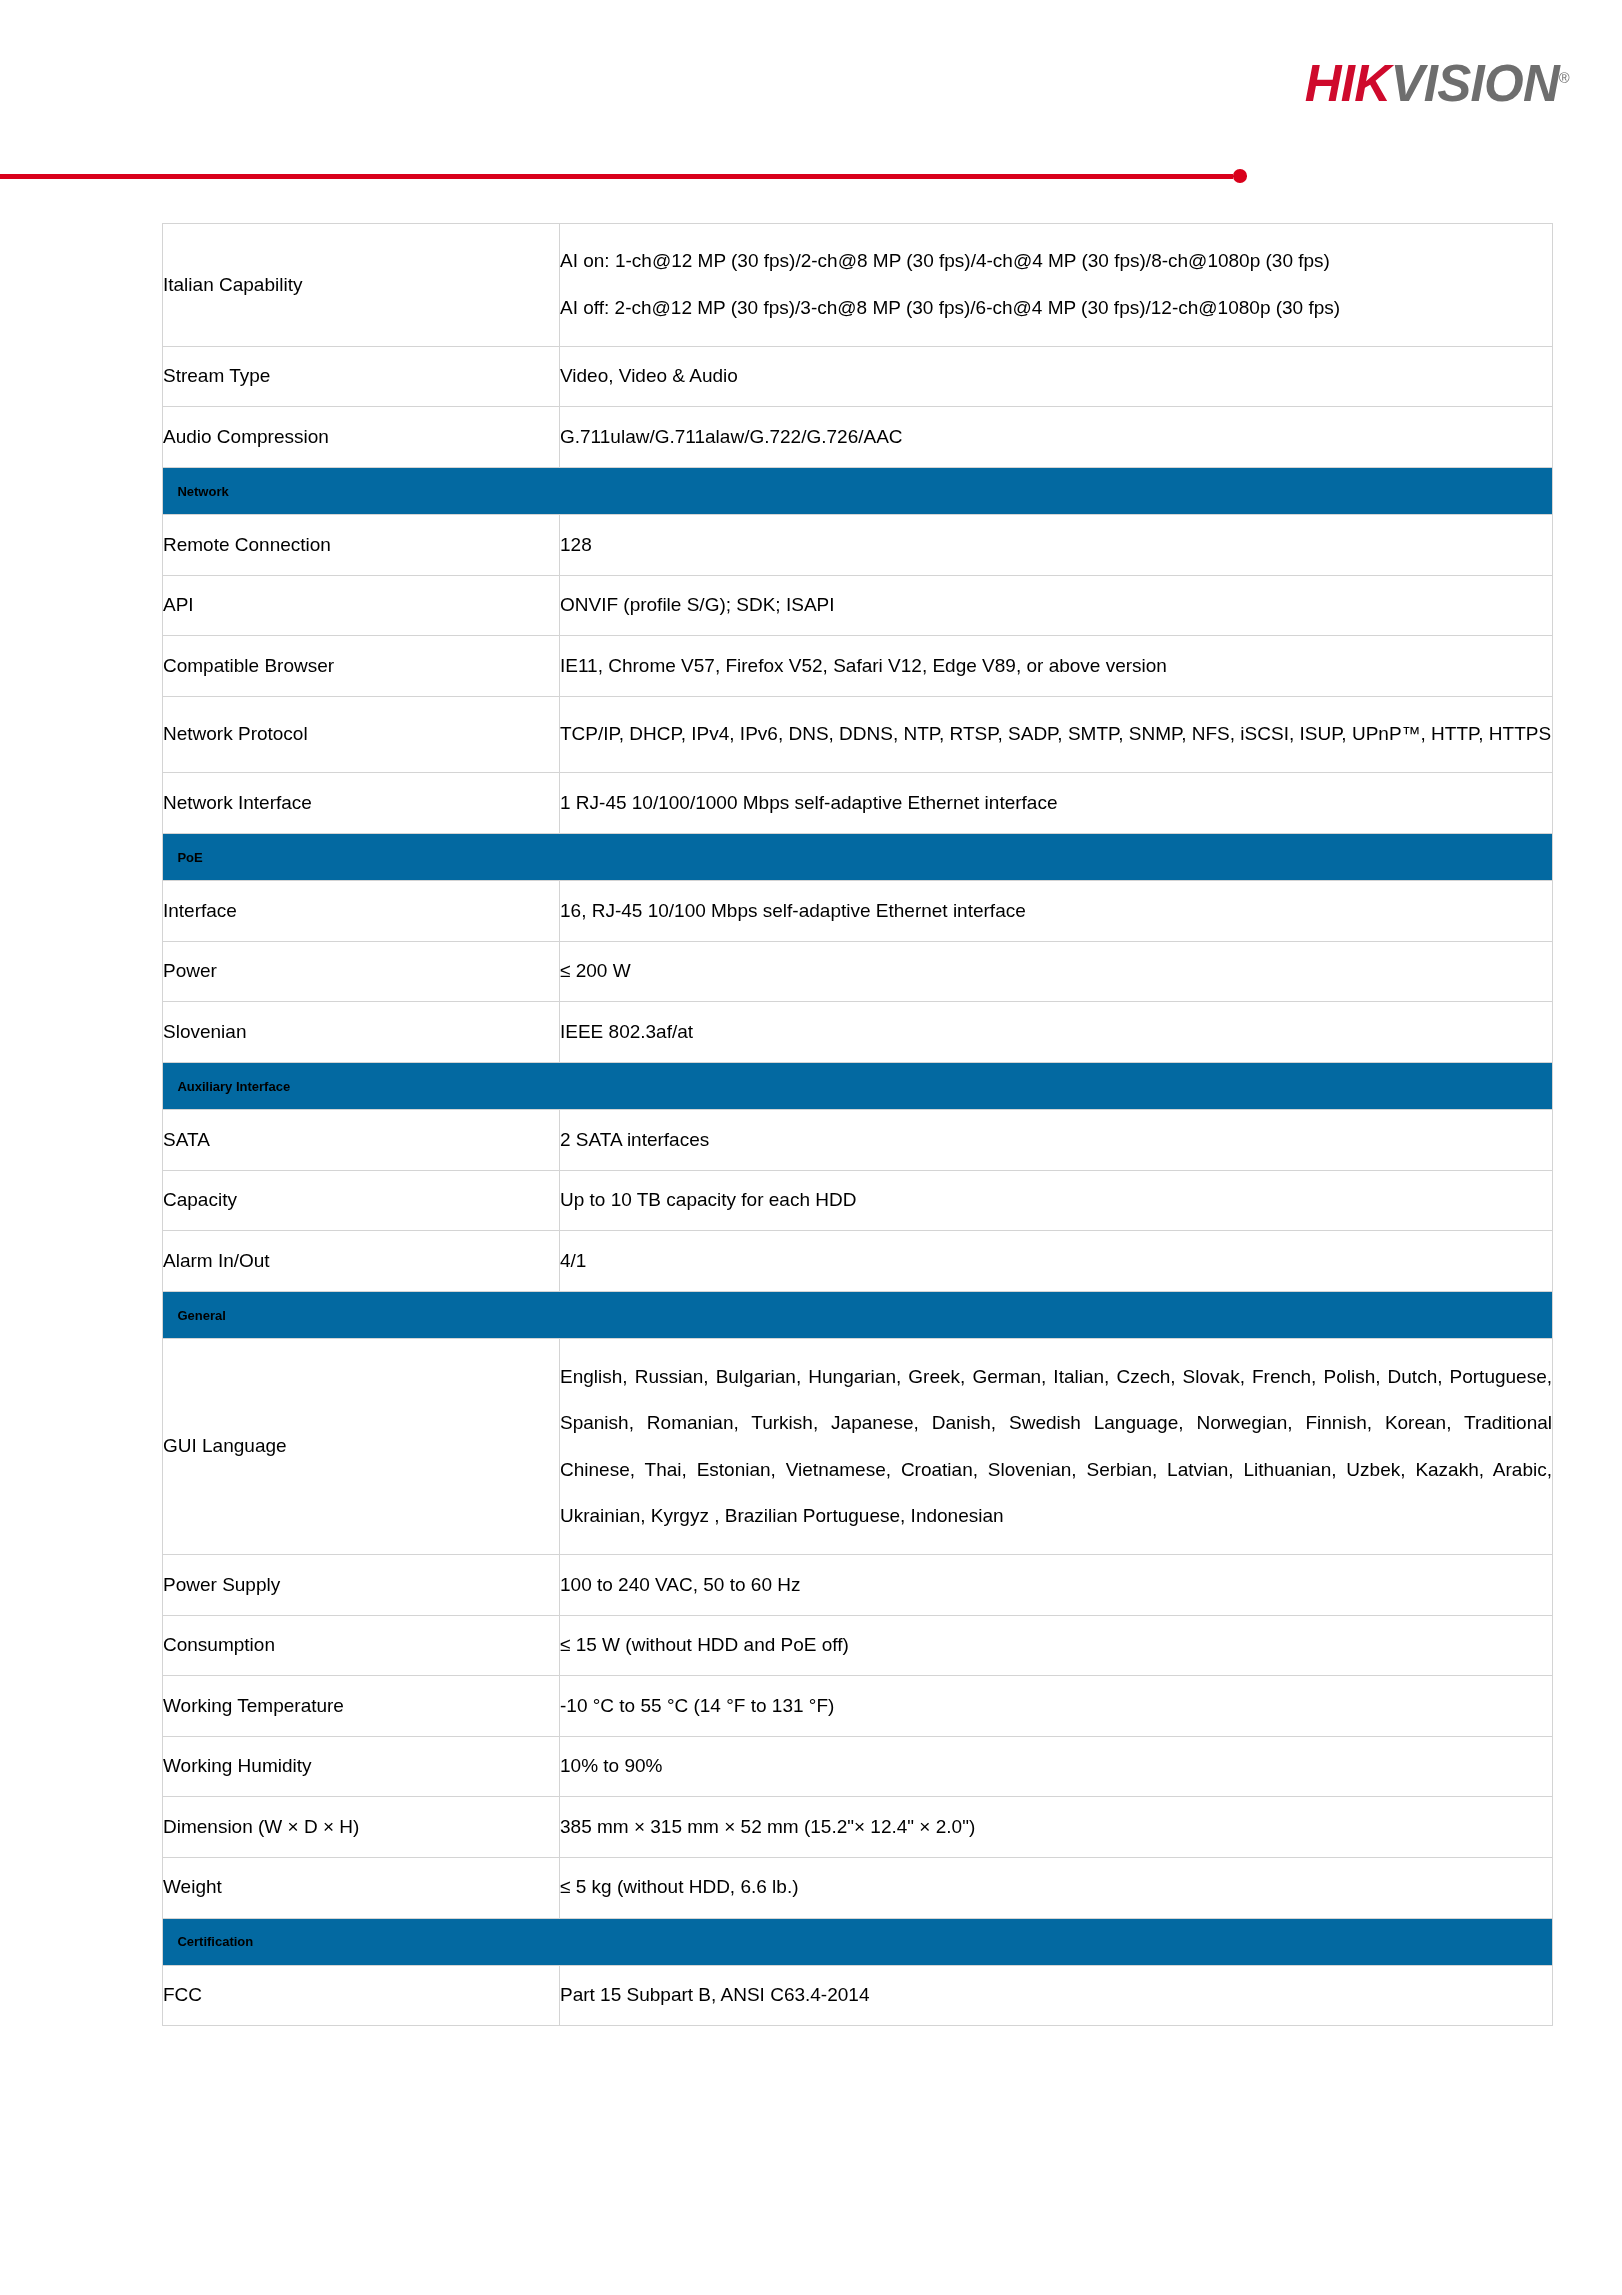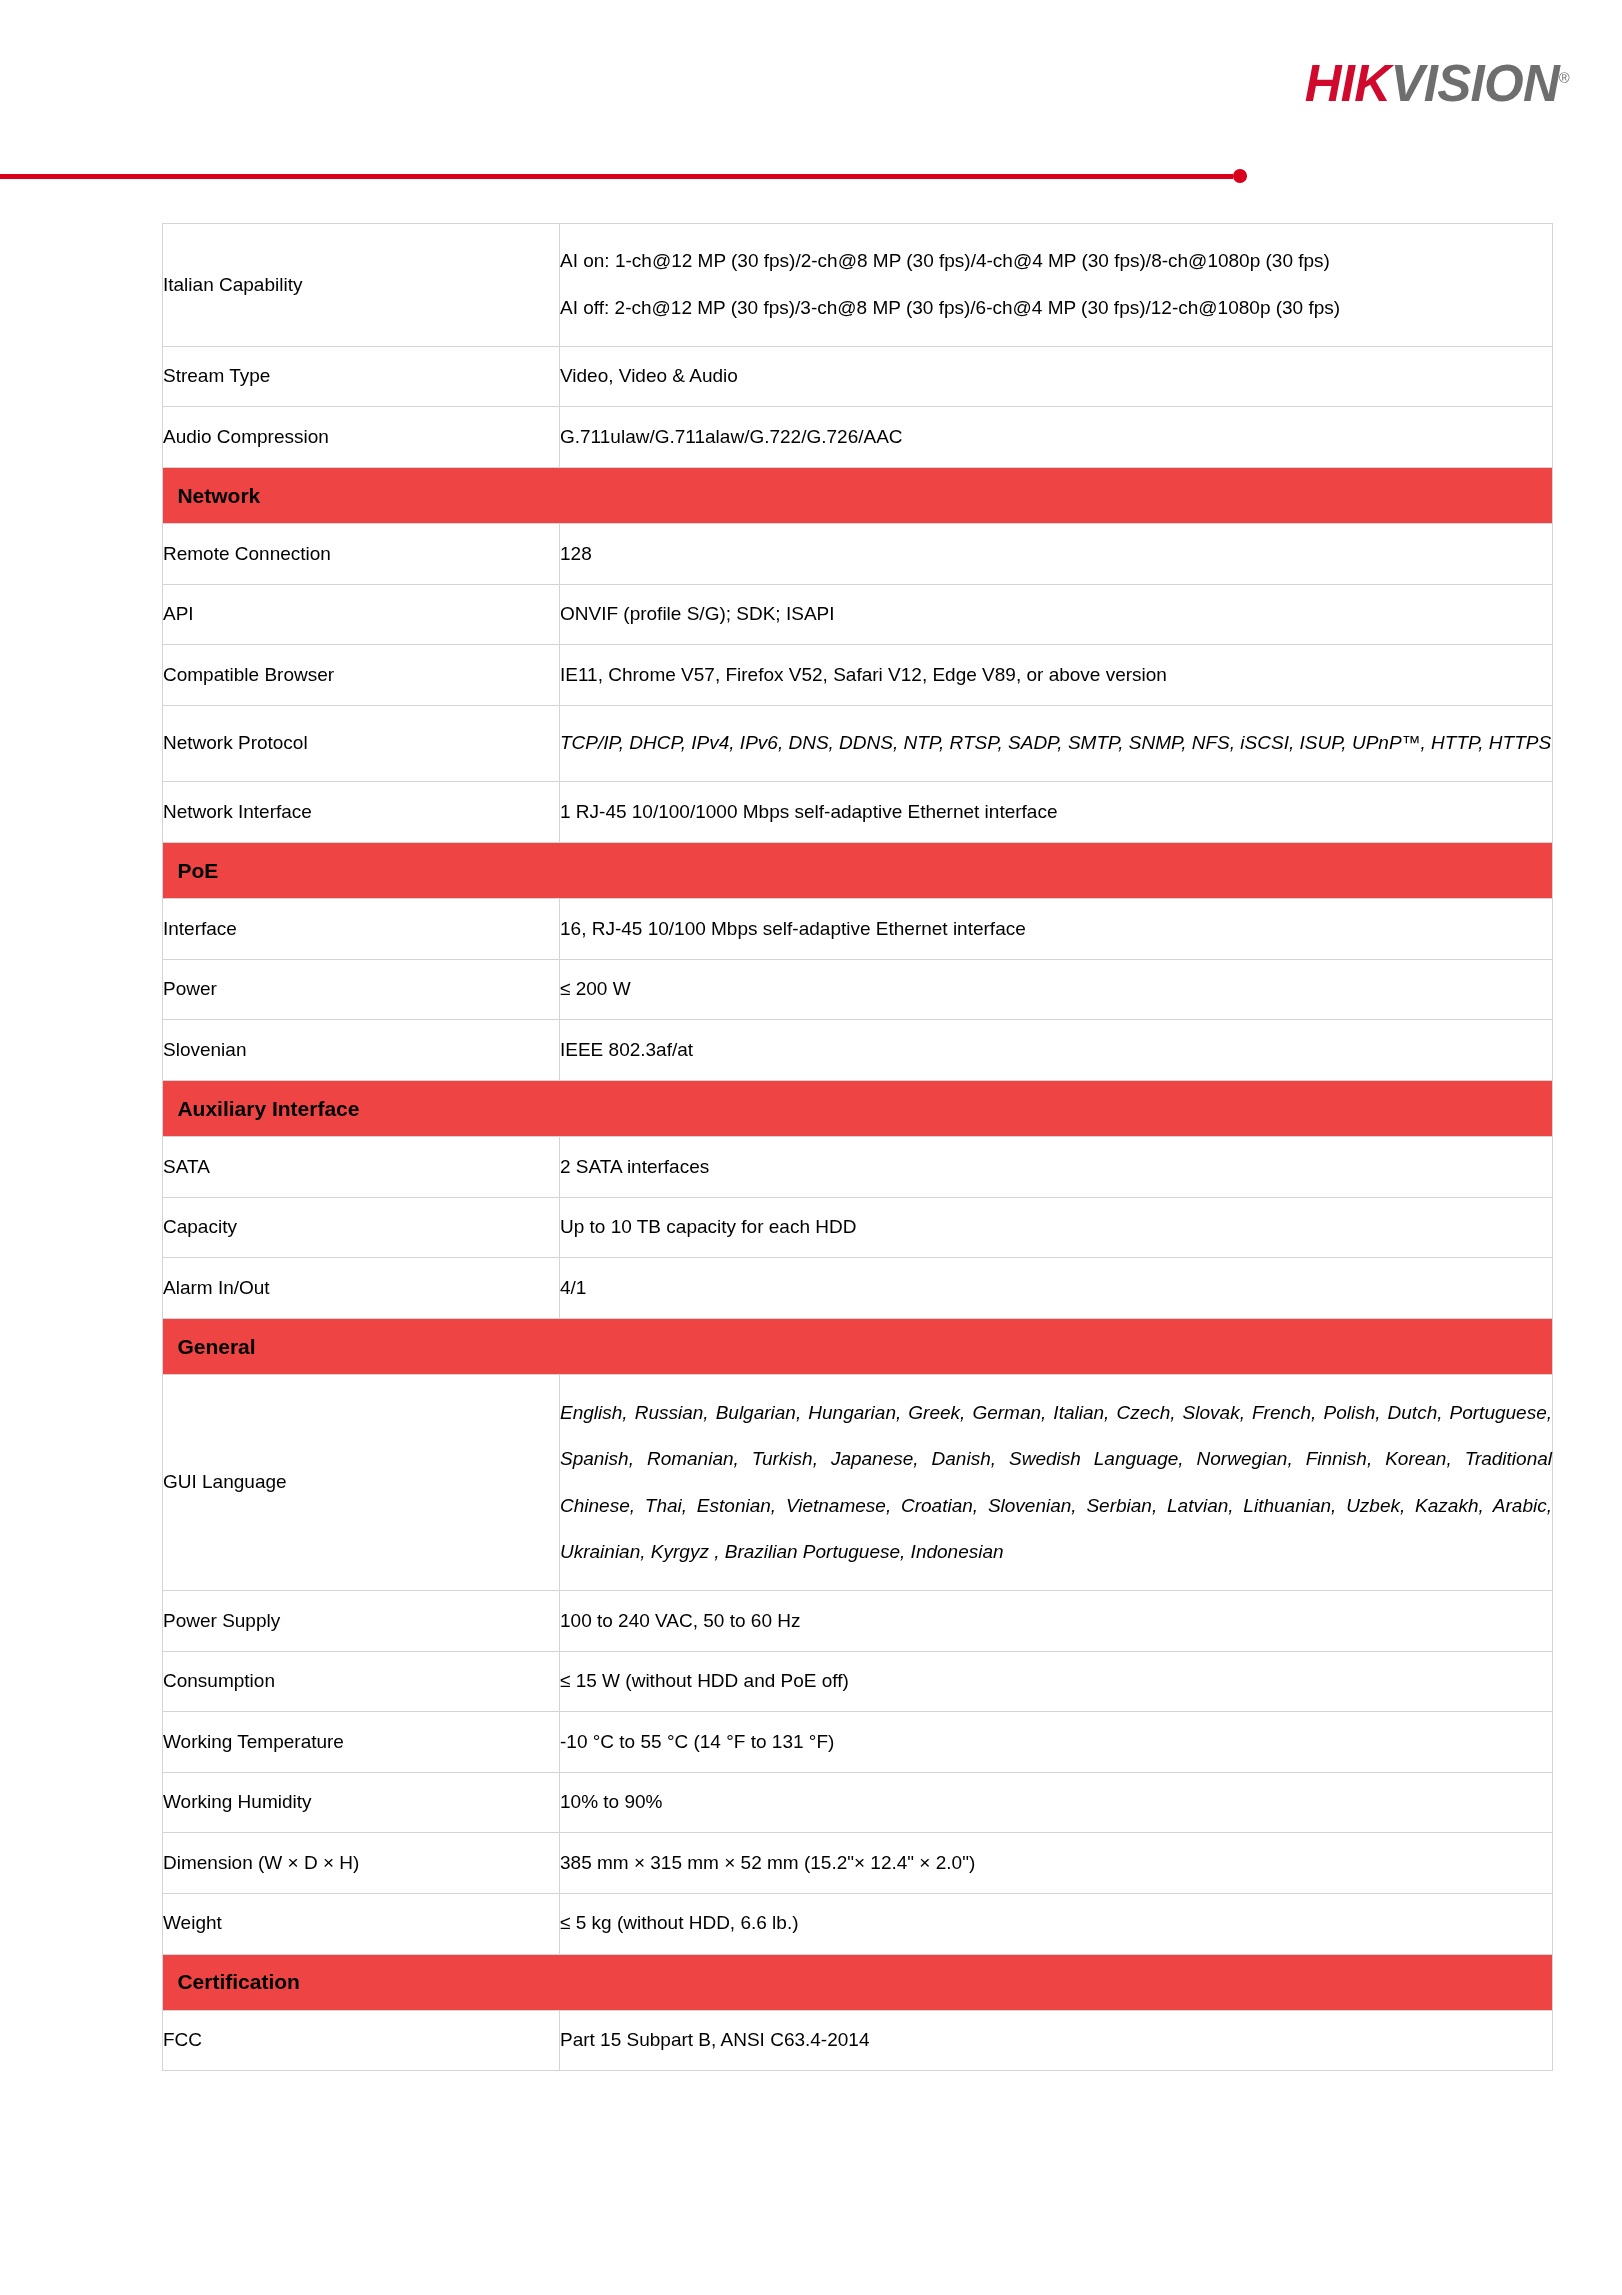--- a/index.html
+++ b/index.html
@@ -103,8 +103,8 @@
 
   .spec-table tr.section-row > td {
     border: 0.7px solid #d4d4d4;
-    background: #ef4444;
-    font-size: 21px;
+    background: #0369a1;
+    font-size: 13px;
     font-weight: bold;
     padding: 15.7px 0 15.7px 14.4px;
     vertical-align: middle;

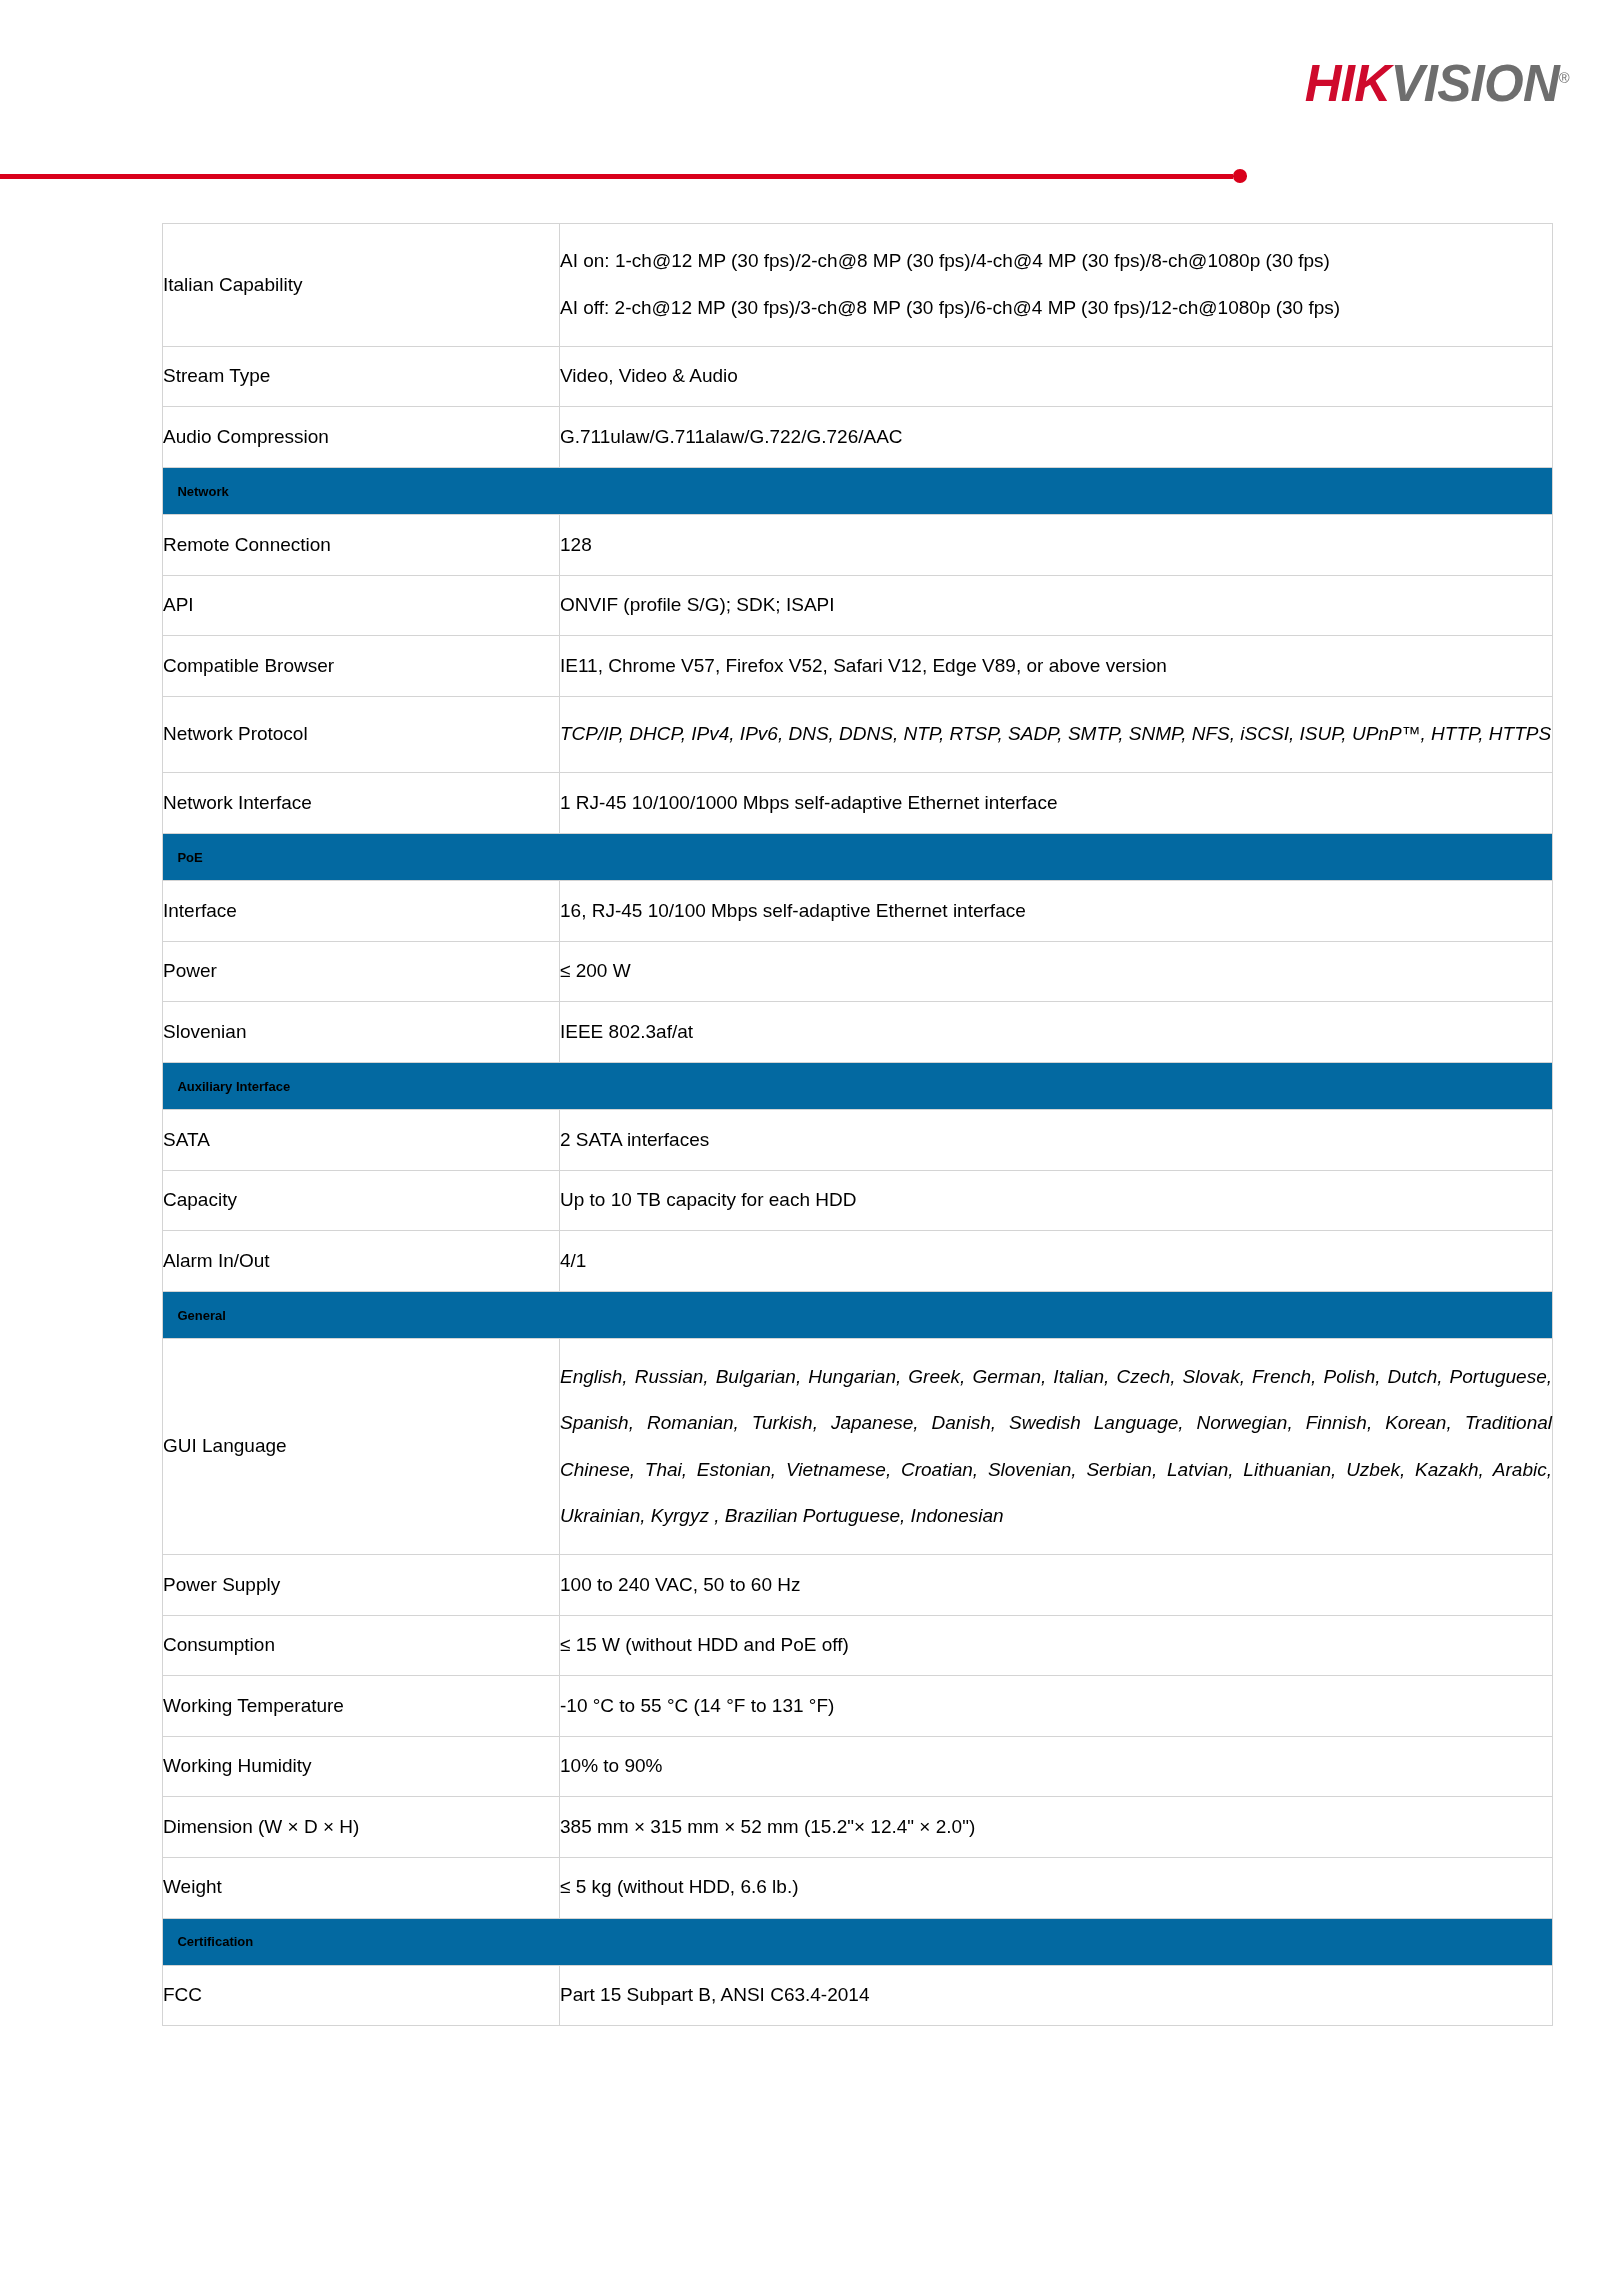--- a/index.html
+++ b/index.html
@@ -95,7 +95,6 @@
   .spec-table td.cell-value.justify {
     text-align: justify;
     text-align-last: left;
-    font-style: italic;
   }
   .spec-table tr.spec-row.tall > td {
     line-height: 2.45;

